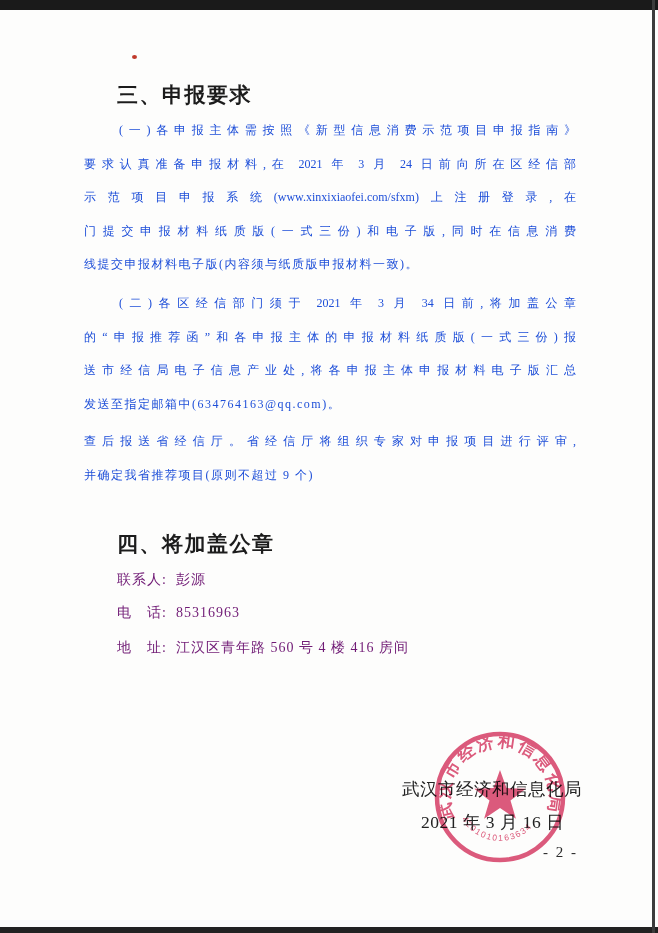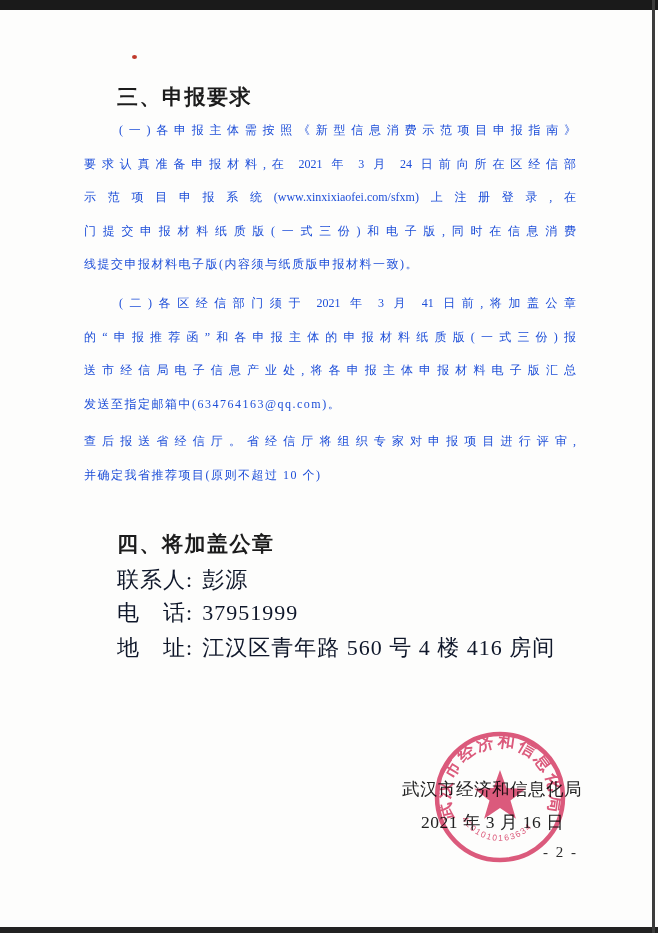--- a/index.html
+++ b/index.html
@@ -25,7 +25,7 @@
     font-weight:700; font-size:21px; letter-spacing:1.5px; color:#1c1c1c;
     white-space:nowrap;
   }
-  #heading-3 { top:80px; }
+  #heading-3 { top:80px;font-family:Liberation Mono, monospace; }
   #heading-4 { top:527px; }
 
   

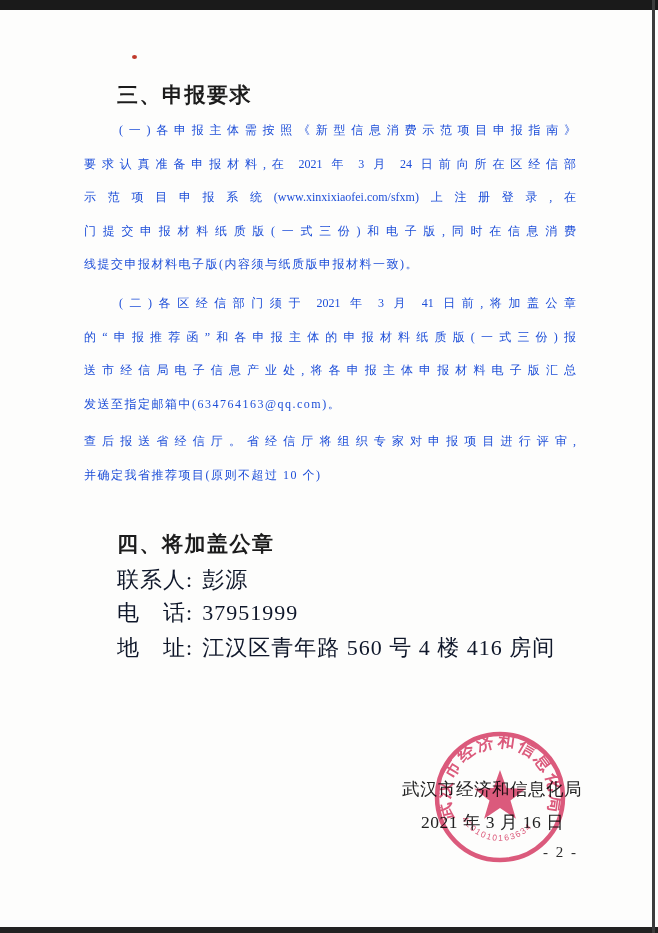--- a/index.html
+++ b/index.html
@@ -95,7 +95,7 @@
   </div>
 
   <div class="para" id="para-2">
-    <div class="line just indent">(二)各区经信部门须于 2021 年 3 月 41 日前,将加盖公章</div>
+    <div class="line just indent">(二)各区经信部门须于 2021 年 3 月 34 日前,将加盖公章</div>
     <div class="line just">的“申报推荐函”和各申报主体的申报材料纸质版(一式三份)报</div>
     <div class="line just">送市经信局电子信息产业处,将各申报主体申报材料电子版汇总</div>
     <div class="line last">发送至指定邮箱中(634764163@qq.com)。</div>

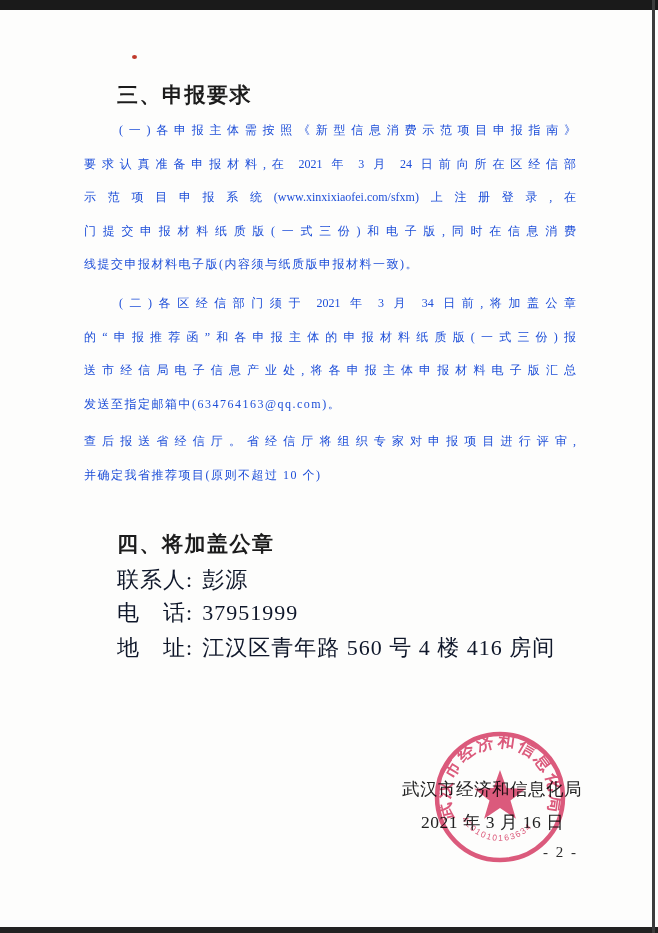--- a/index.html
+++ b/index.html
@@ -103,7 +103,7 @@
 
   <div class="para" id="para-3">
     <div class="line just">查后报送省经信厅。省经信厅将组织专家对申报项目进行评审,</div>
-    <div class="line last">并确定我省推荐项目(原则不超过 10 个)</div>
+    <div class="line last">并确定我省推荐项目(原则不超过 9 个)</div>
   </div>
 
   <div class="h-sec" id="heading-4">四、将加盖公章</div>

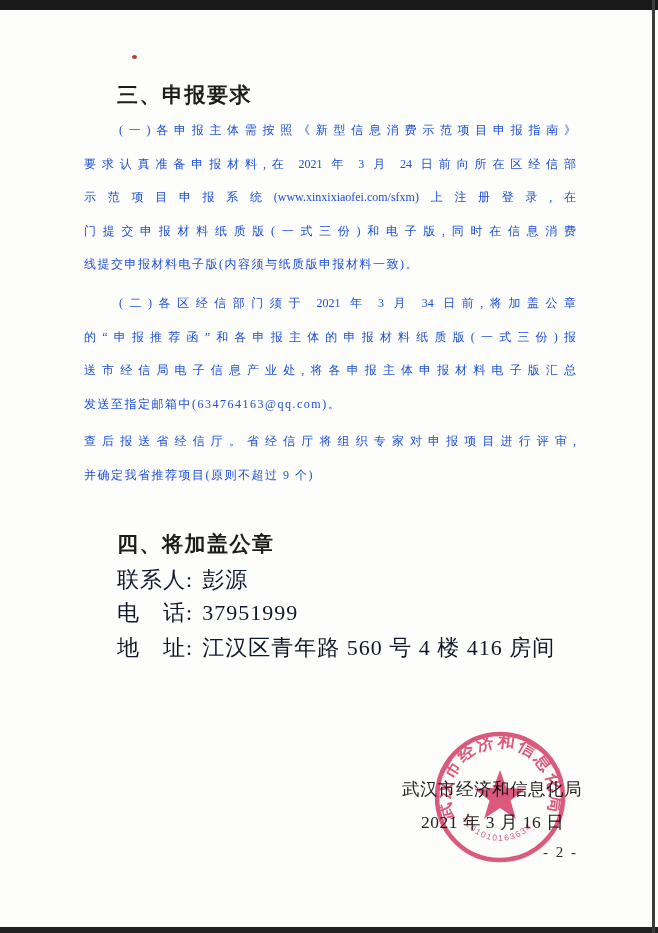--- a/index.html
+++ b/index.html
@@ -44,7 +44,7 @@
   
   .contact-row, .attach-row {
     position:absolute; left:117px; height:33.5px; line-height:33.5px;
-    font-size:22px; letter-spacing:1px; white-space:nowrap; color:#0f172a;
+    font-size:14px; letter-spacing:1px; white-space:nowrap; color:#701a75;
   }
   #contact-person  { top:563px; }
   #contact-phone   { top:596px; }

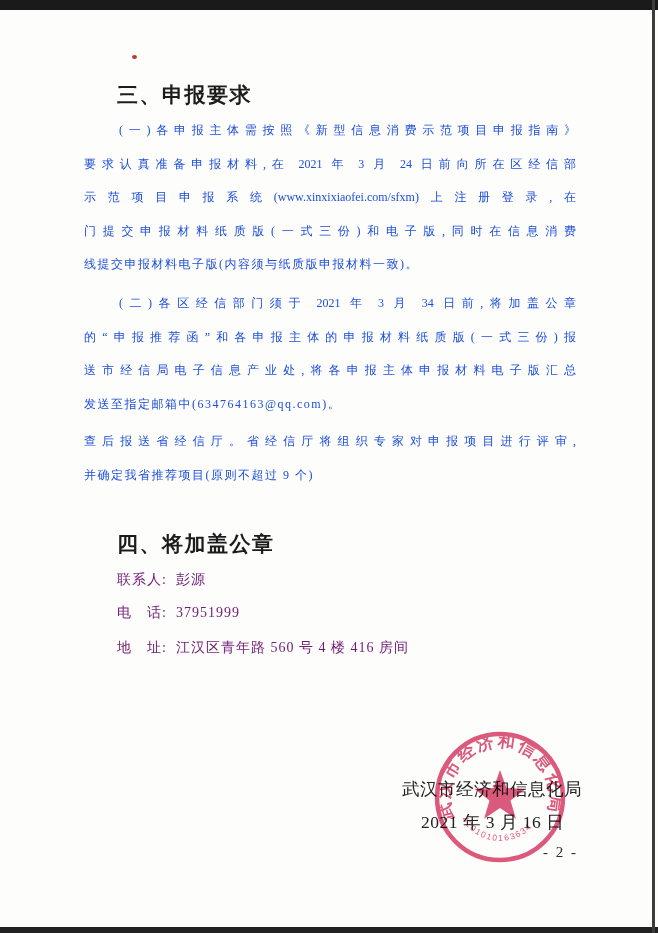--- a/index.html
+++ b/index.html
@@ -112,7 +112,7 @@
     <span class="lbl">联系人:</span><span>彭源</span>
   </div>
   <div class="contact-row" id="contact-phone">
-    <span class="lbl">电　话:</span><span>37951999</span>
+    <span class="lbl">电　话:</span><span>85316963</span>
   </div>
   <div class="contact-row" id="contact-address">
     <span class="lbl">地　址:</span><span>江汉区青年路 560 号 4 楼 416 房间</span>

